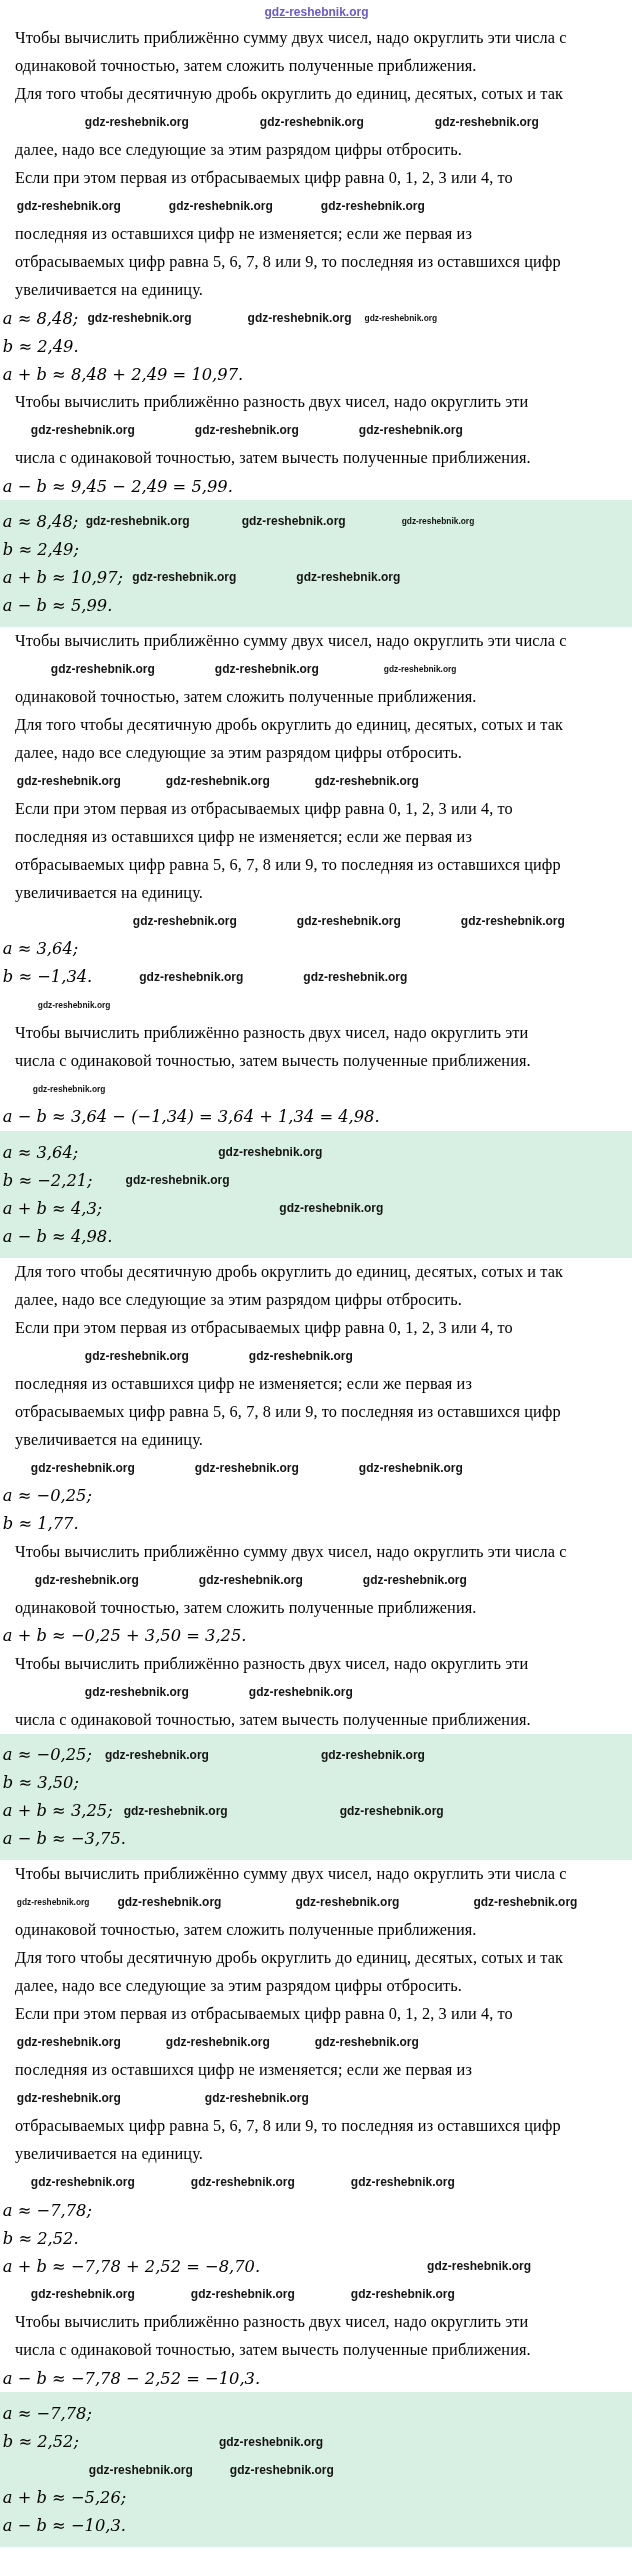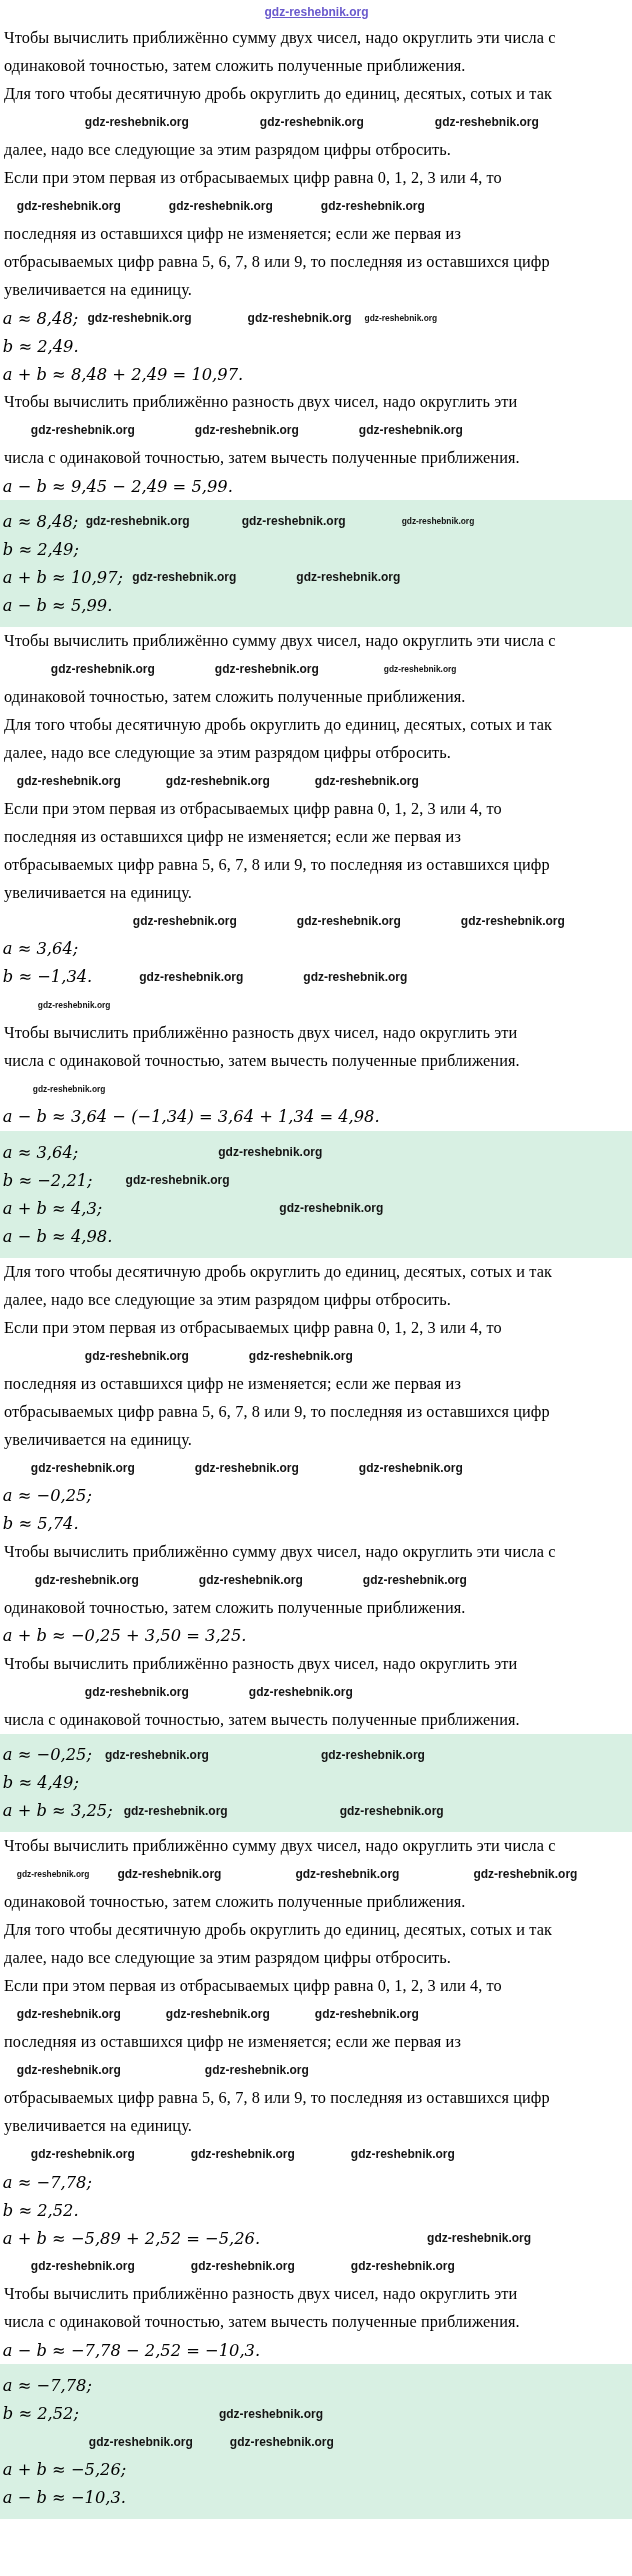--- a/index.html
+++ b/index.html
@@ -14,7 +14,7 @@
   }
   .ln{
     height:28px;line-height:28px;font-size:16.3px;letter-spacing:0.1px;
-    padding-left:4px;white-space:nowrap;overflow:hidden;
+    padding-left:15px;white-space:nowrap;overflow:hidden;
   }
   .mt{
     height:28px;font-size:16.3px;font-style:italic;

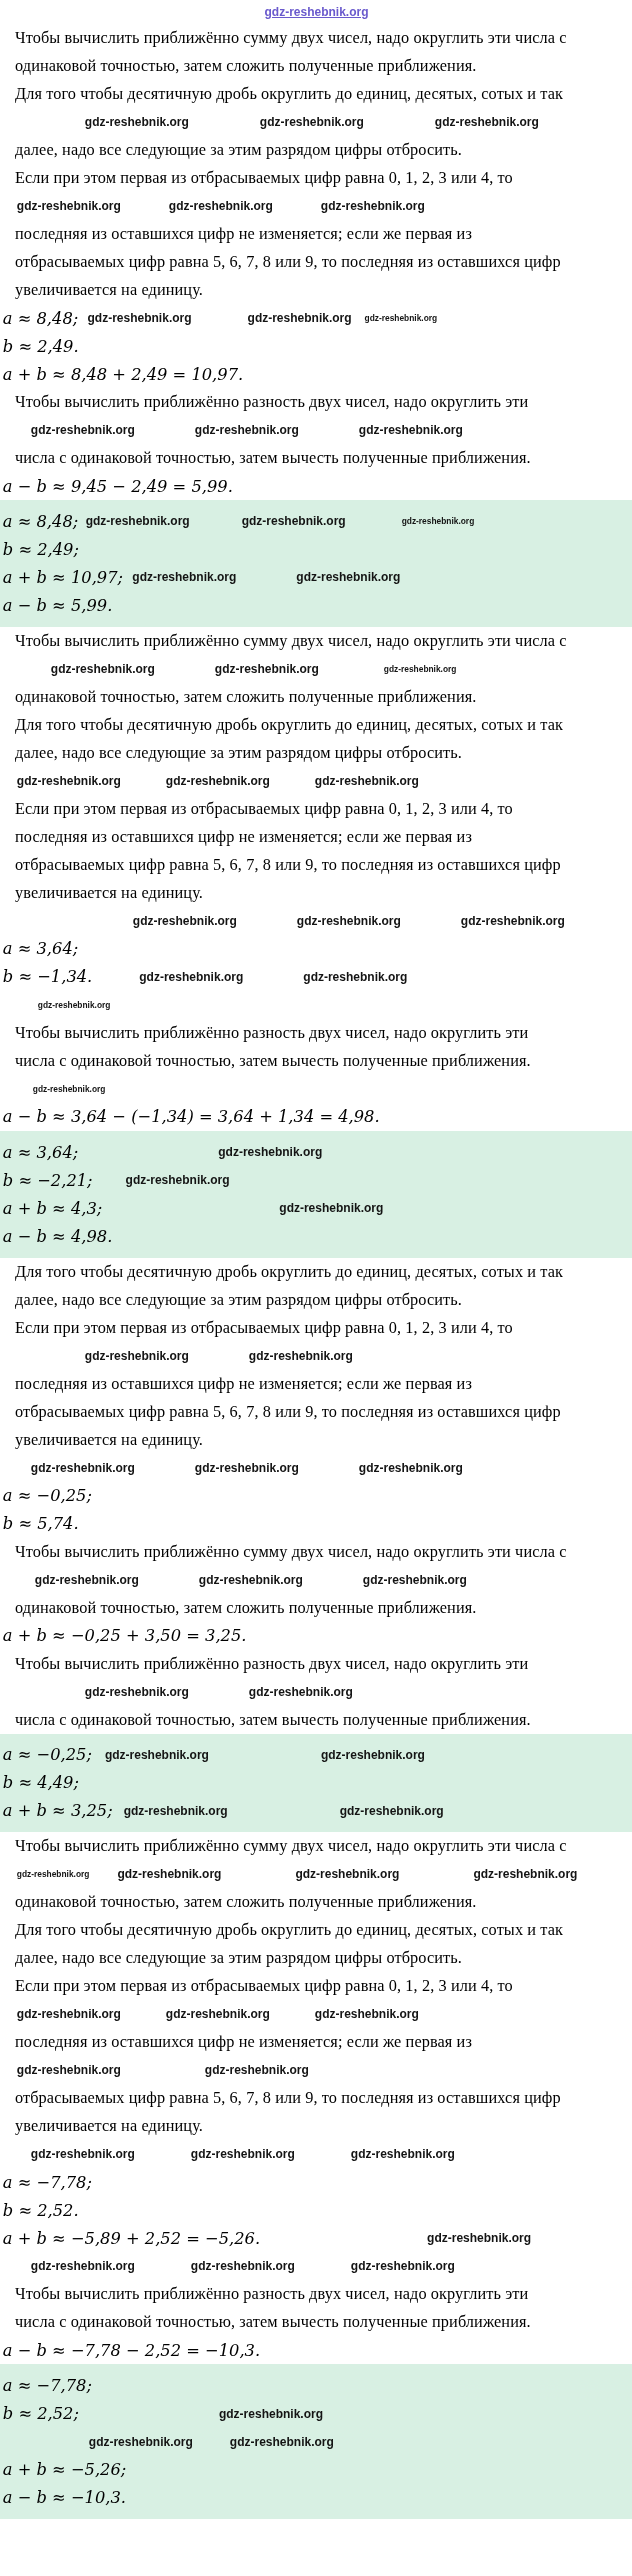--- a/index.html
+++ b/index.html
@@ -181,7 +181,7 @@
     <span>a ≈ −0,25;</span>
   </div>
   <div class="mt">
-    <span>b ≈ 5,74.</span>
+    <span>b ≈ 1,77.</span>
   </div>
   <div class="ln">Чтобы вычислить приближённо сумму двух чисел, надо округлить эти числа с</div>
   <div class="wmr">

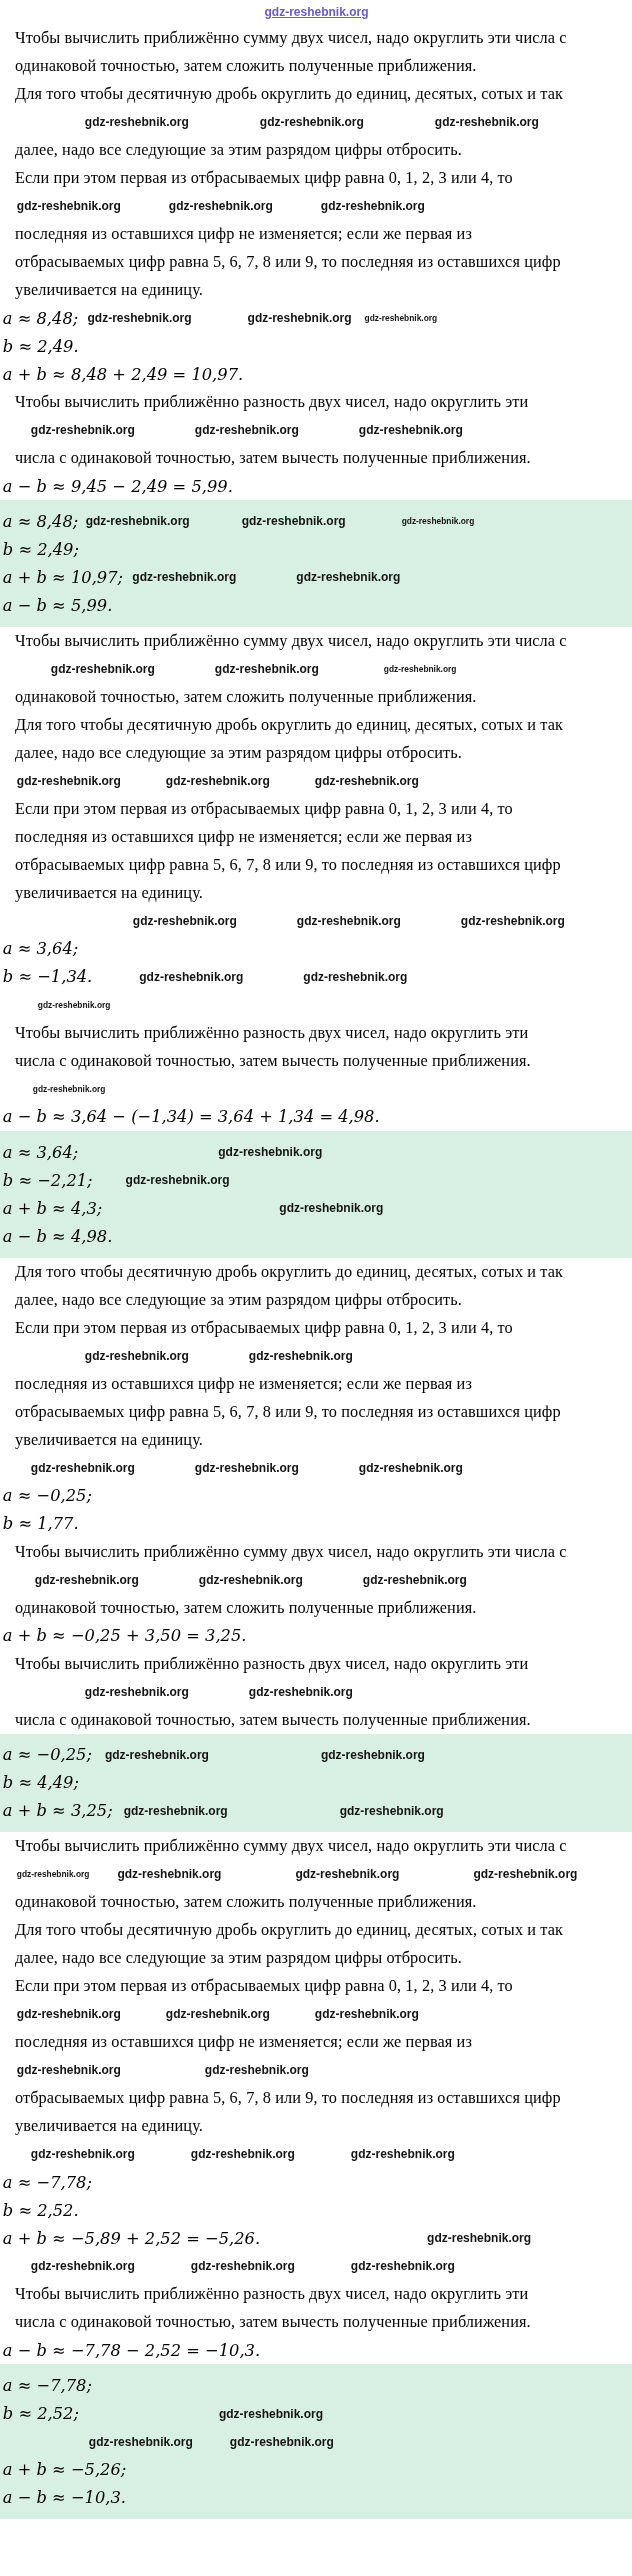--- a/index.html
+++ b/index.html
@@ -207,7 +207,7 @@
       <span class="wm" style="margin-left:112px">gdz-reshebnik.org</span>
     </div>
     <div class="mt">
-      <span>b ≈ 4,49;</span>
+      <span>b ≈ 3,50;</span>
     </div>
     <div class="mt">
       <span>a + b ≈ 3,25;</span>

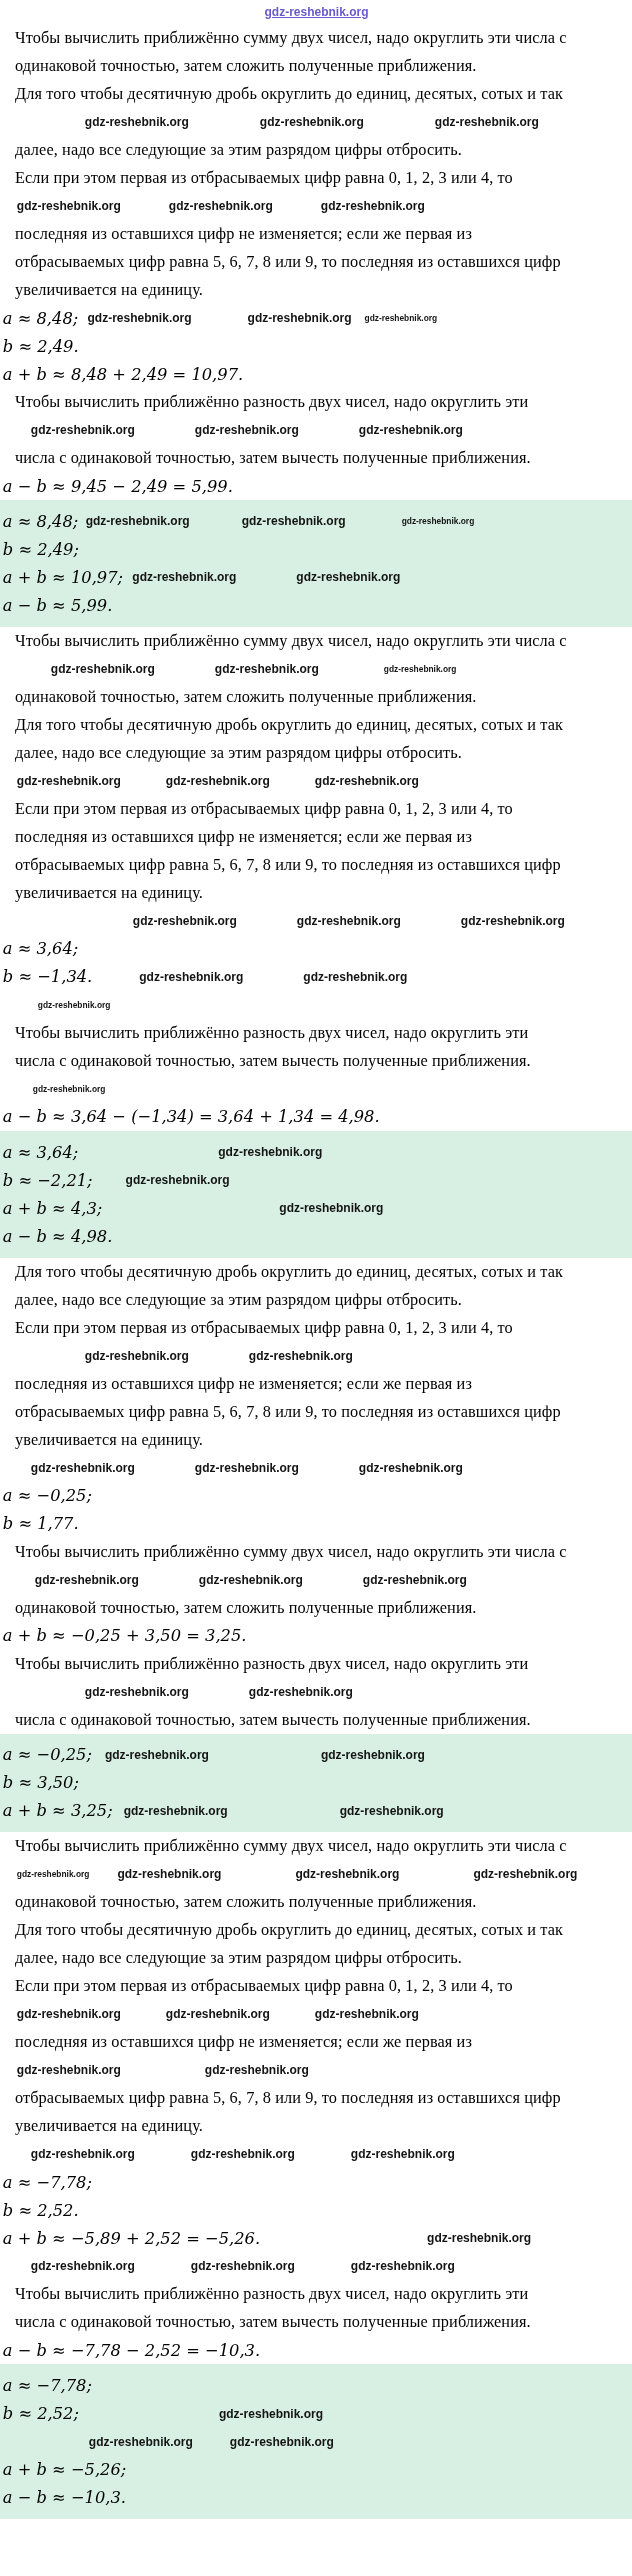--- a/index.html
+++ b/index.html
@@ -214,6 +214,9 @@
       <span class="wm" style="margin-left:11px">gdz-reshebnik.org</span>
       <span class="wm" style="margin-left:112px">gdz-reshebnik.org</span>
     </div>
+    <div class="mt">
+      <span>a − b ≈ −3,75.</span>
+    </div>
   </div>
 
   <div class="ln">Чтобы вычислить приближённо сумму двух чисел, надо округлить эти числа с</div>

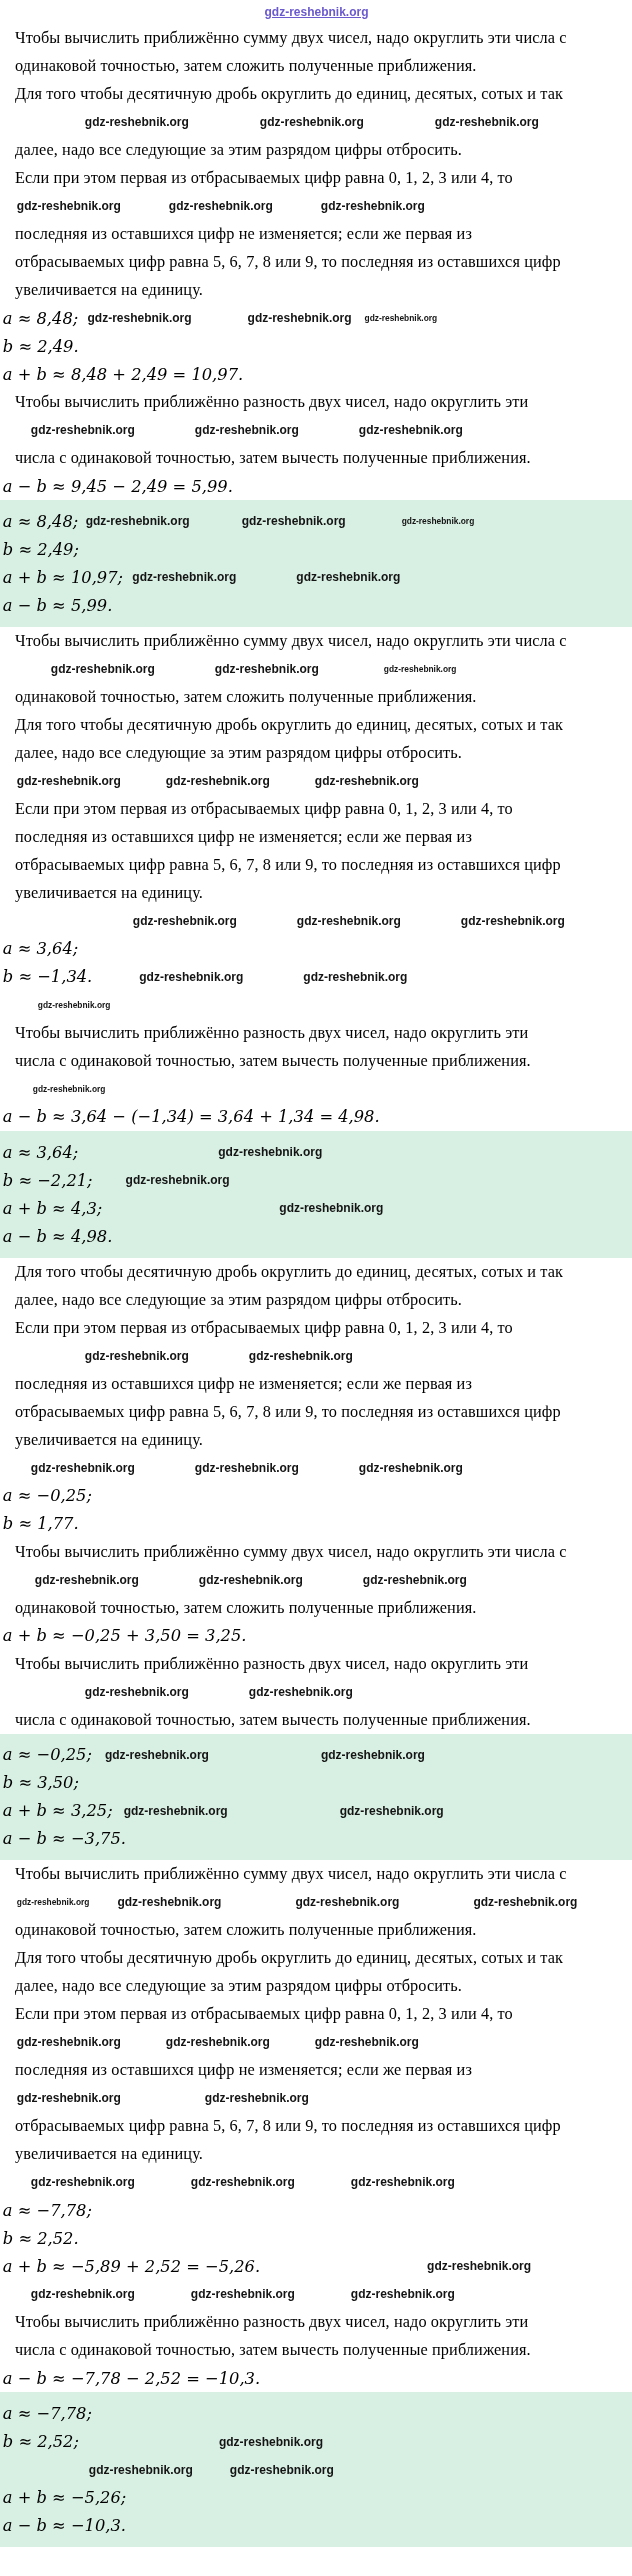--- a/index.html
+++ b/index.html
@@ -254,7 +254,7 @@
     <span>b ≈ 2,52.</span>
   </div>
   <div class="mt">
-    <span>a + b ≈ −5,89 + 2,52 = −5,26.</span>
+    <span>a + b ≈ −7,78 + 2,52 = −8,70.</span>
     <span class="wm" style="margin-left:167px">gdz-reshebnik.org</span>
   </div>
   <div class="wmr">

